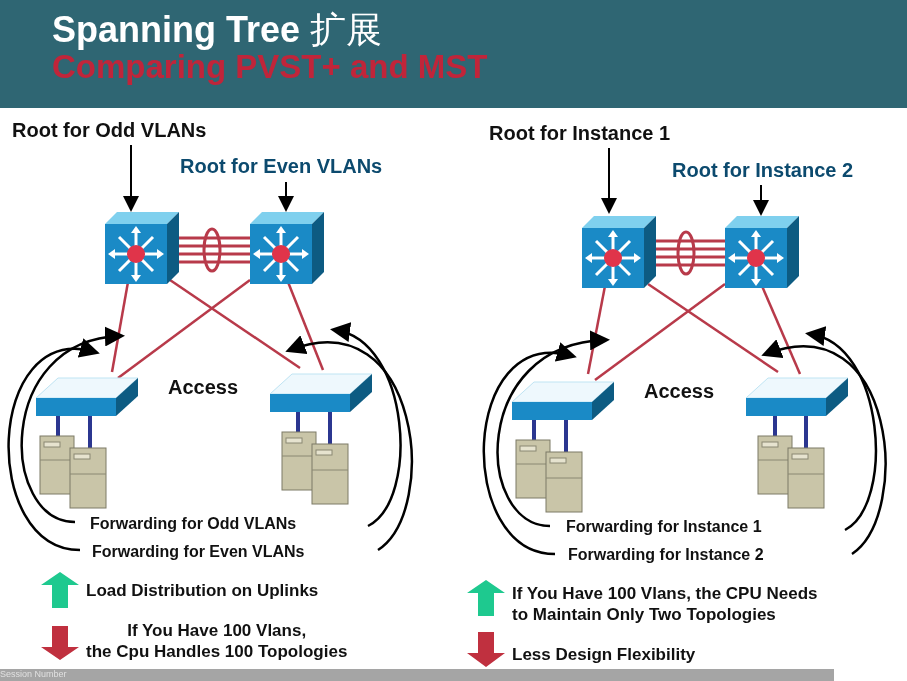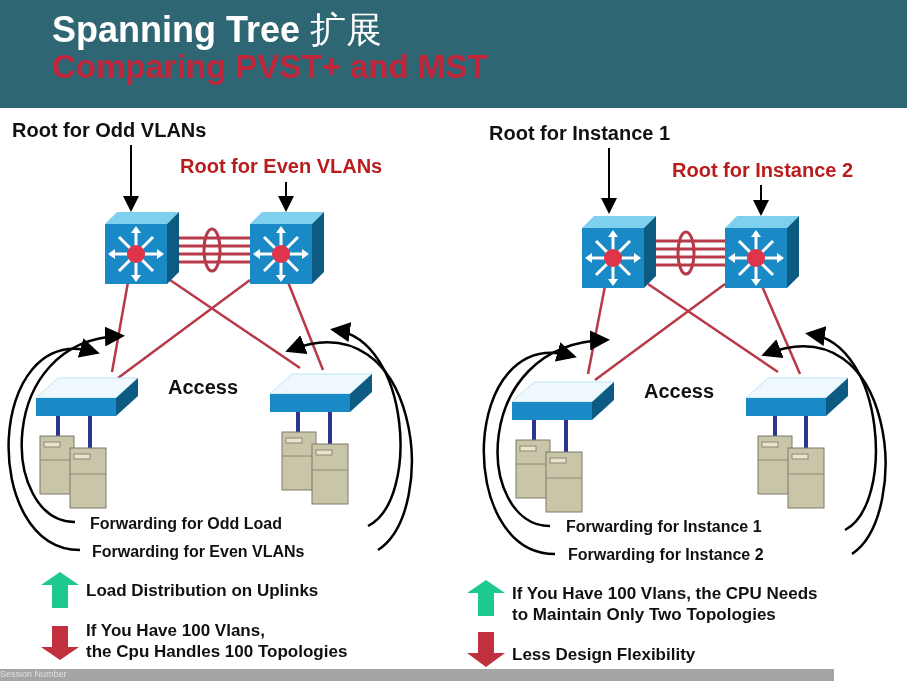--- a/index.html
+++ b/index.html
@@ -12,7 +12,7 @@
   .footer span{position:absolute;left:0;top:0;font-size:9px;color:#e0e0e0;}
   .lbl{position:absolute;font-weight:bold;white-space:nowrap;}
   .blk{color:#111;}
-  .red{color:#b91c1c;}
+  .red{color:#0c4a6e;}
   svg.diagram{position:absolute;left:0;top:0;}
   .bullet{position:absolute;font-weight:bold;font-size:17px;color:#111;line-height:21px;}
 </style>

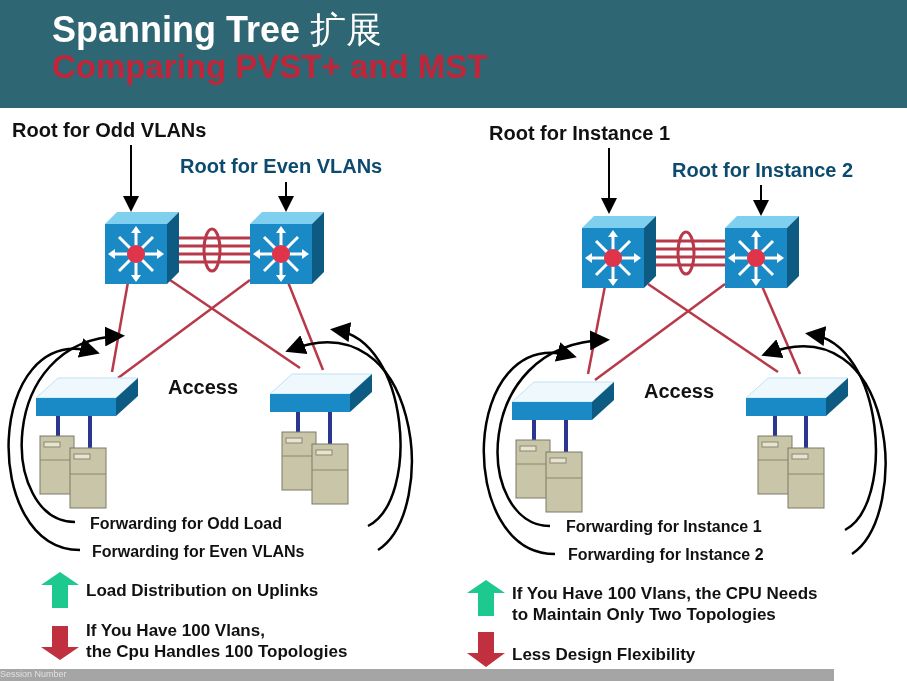--- a/index.html
+++ b/index.html
@@ -151,7 +151,7 @@
 <div class="lbl blk" style="left:12px;top:119px;font-size:20px;">Root for Odd VLANs</div>
 <div class="lbl red" style="left:180px;top:155px;font-size:20px;">Root for Even VLANs</div>
 <div class="lbl blk" style="left:168px;top:376px;font-size:20px;">Access</div>
-<div class="lbl blk" style="left:90px;top:515px;font-size:16px;">Forwarding for Odd Load</div>
+<div class="lbl blk" style="left:90px;top:515px;font-size:16px;">Forwarding for Odd VLANs</div>
 <div class="lbl blk" style="left:92px;top:543px;font-size:16px;">Forwarding for Even VLANs</div>
 <div class="bullet" style="left:86px;top:580px;">Load Distribution on Uplinks</div>
 <div class="bullet" style="left:86px;top:620px;">

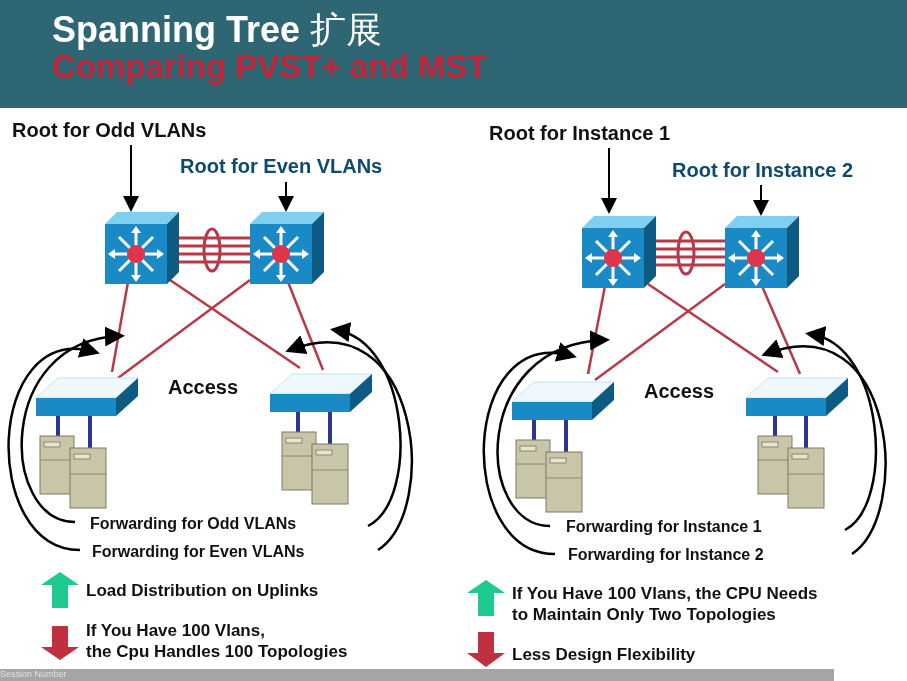--- a/index.html
+++ b/index.html
@@ -154,7 +154,7 @@
 <div class="lbl blk" style="left:90px;top:515px;font-size:16px;">Forwarding for Odd VLANs</div>
 <div class="lbl blk" style="left:92px;top:543px;font-size:16px;">Forwarding for Even VLANs</div>
 <div class="bullet" style="left:86px;top:580px;">Load Distribution on Uplinks</div>
-<div class="bullet" style="left:86px;top:620px;">
+<div class="bullet" style="left:86px;top:620px;text-align:center;">
     <div>If You Have 100 Vlans,</div>
     <div>the Cpu Handles 100 Topologies</div>
   </div>

